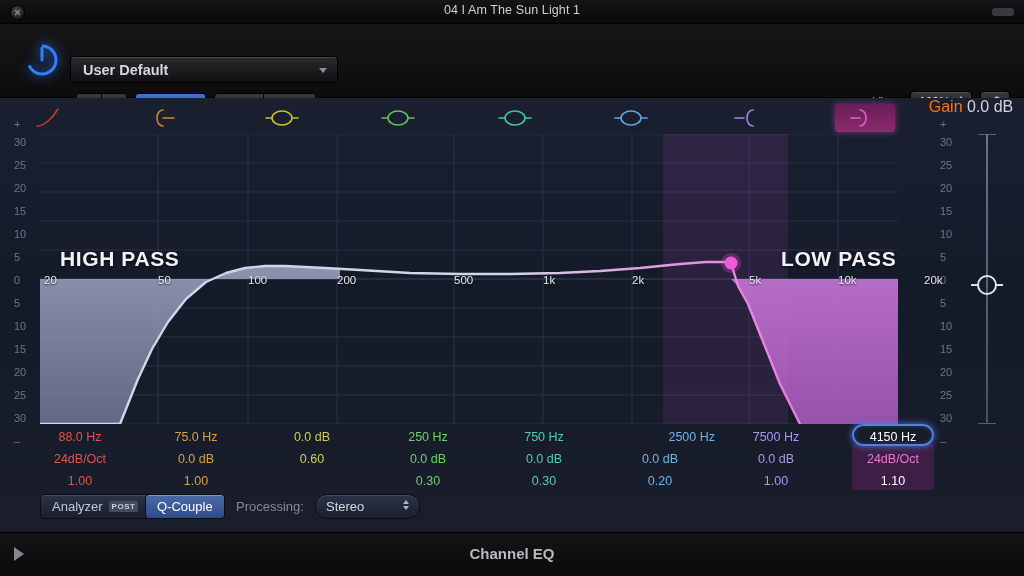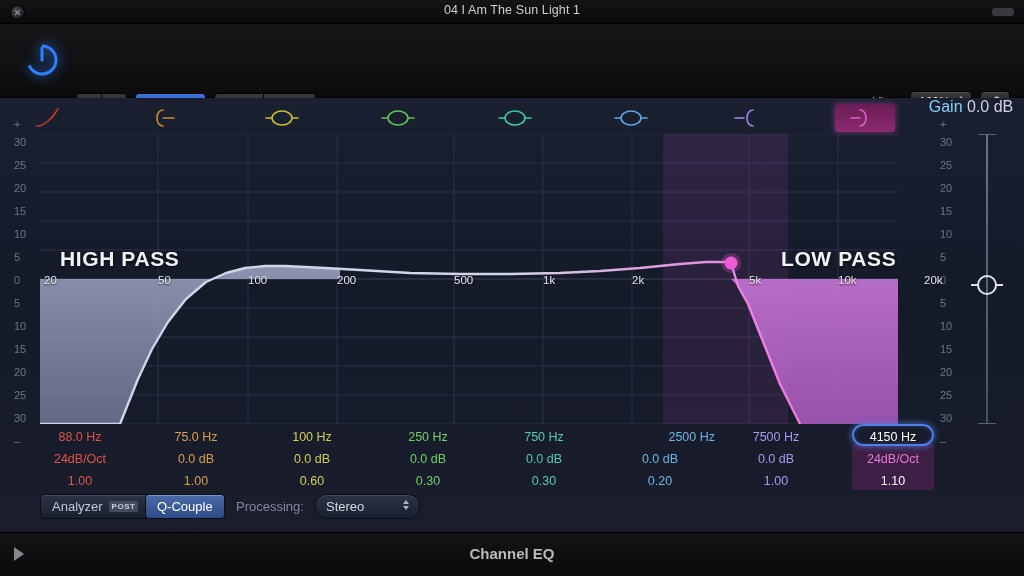--- a/index.html
+++ b/index.html
@@ -282,6 +282,10 @@
       </svg>
     </div>
 
+    <div id="preset-menu">
+      <span id="preset-label">User Default</span>
+      <span id="preset-arrow"></span>
+    </div>
 
     <div class="btnrow">
       <div class="grp">

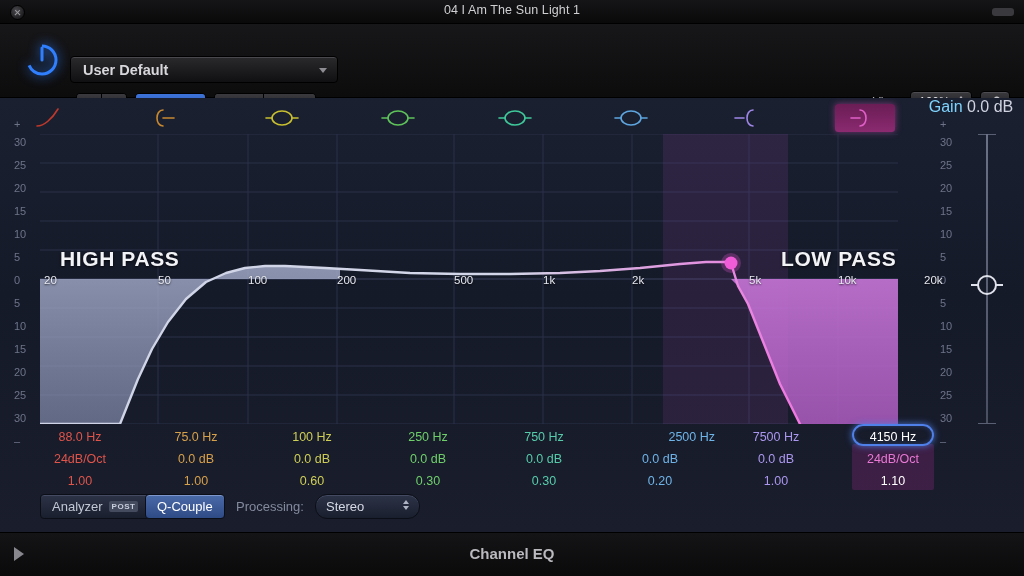--- a/index.html
+++ b/index.html
@@ -544,7 +544,7 @@
       </div>
 
     <div id="gain-col">
-      <span class="v" style="color:#7dd3fc;">Gain</span>
+      <span class="v" style="color:#f97316;">Gain</span>
       <span class="v" style="color:#cfd3e0;">0.0 dB</span>
     </div>
 

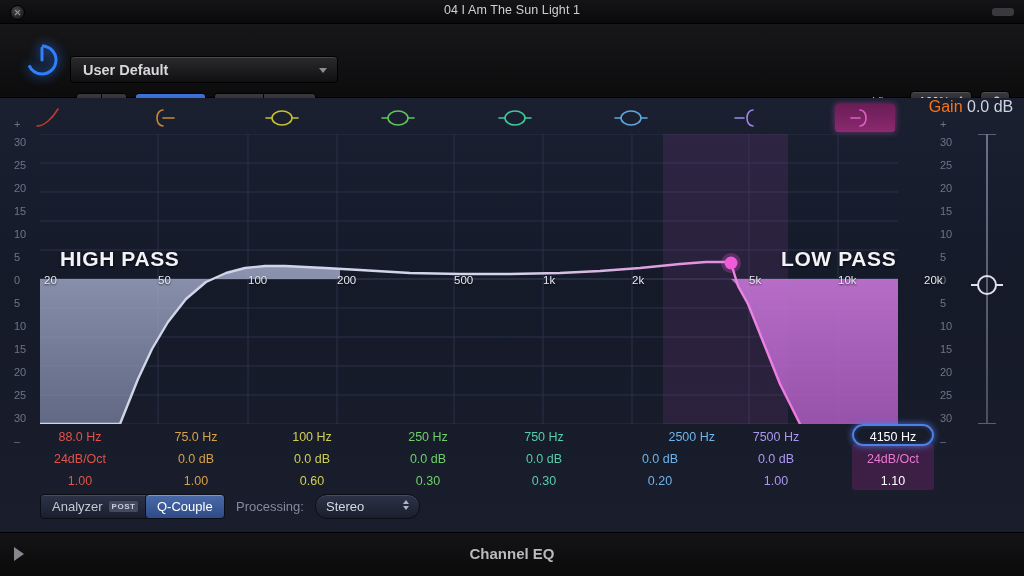--- a/index.html
+++ b/index.html
@@ -510,7 +510,6 @@
           <span class="v" style="color: rgb(215, 160, 74);">1.00</span>
         </div>
         <div class="pcol" style="left: 257px;">
-          <span class="v freq" style="color: rgb(207, 207, 85);">100 Hz</span>
           <span class="v" style="color: rgb(207, 207, 85);">0.0 dB</span>
           <span class="v" style="color: rgb(207, 207, 85);">0.60</span>
         </div>

